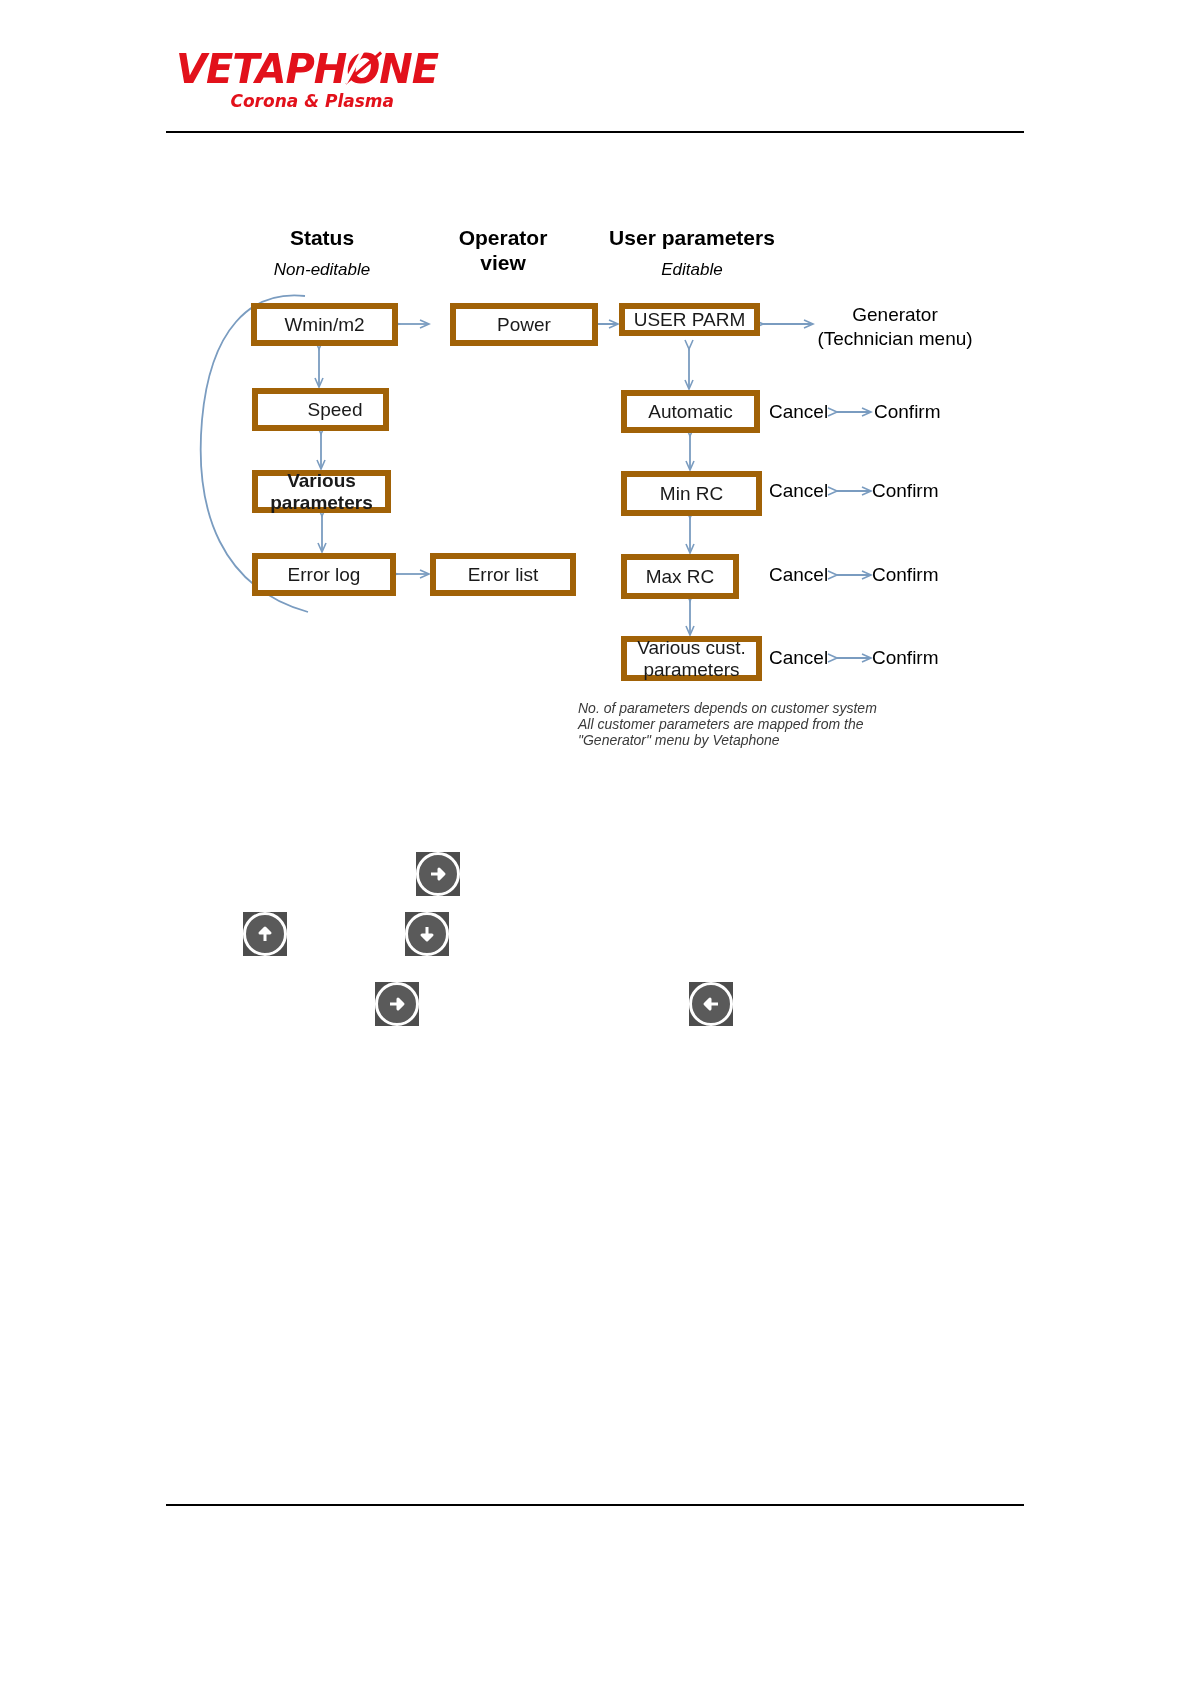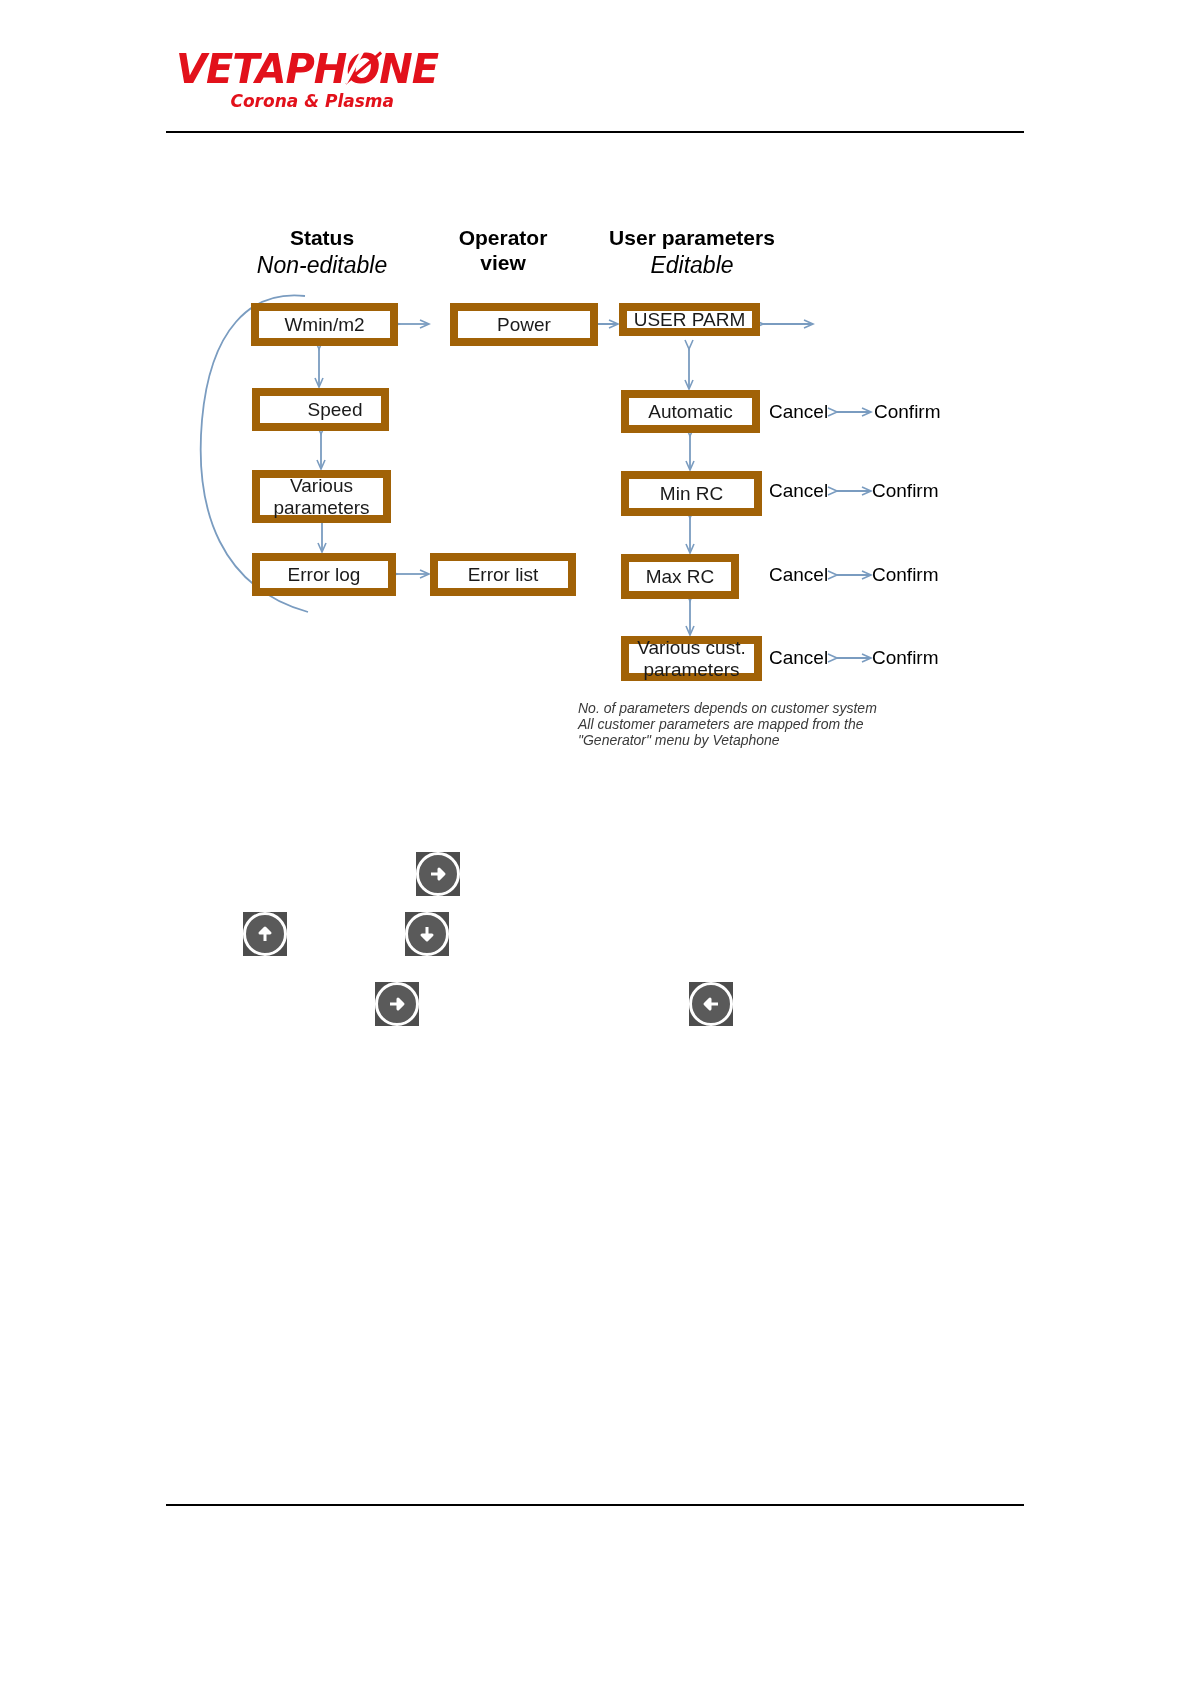--- a/index.html
+++ b/index.html
@@ -88,9 +88,9 @@
   }
   .col-head .t2 {
     font-style: italic;
-    font-size: 23px;
-    color: #000000;
-    margin-top: 2px;
+    font-size: 17px;
+    color: #000000;
+    margin-top: 10px;
     white-space: nowrap;
   }
   .col-head .t1b {

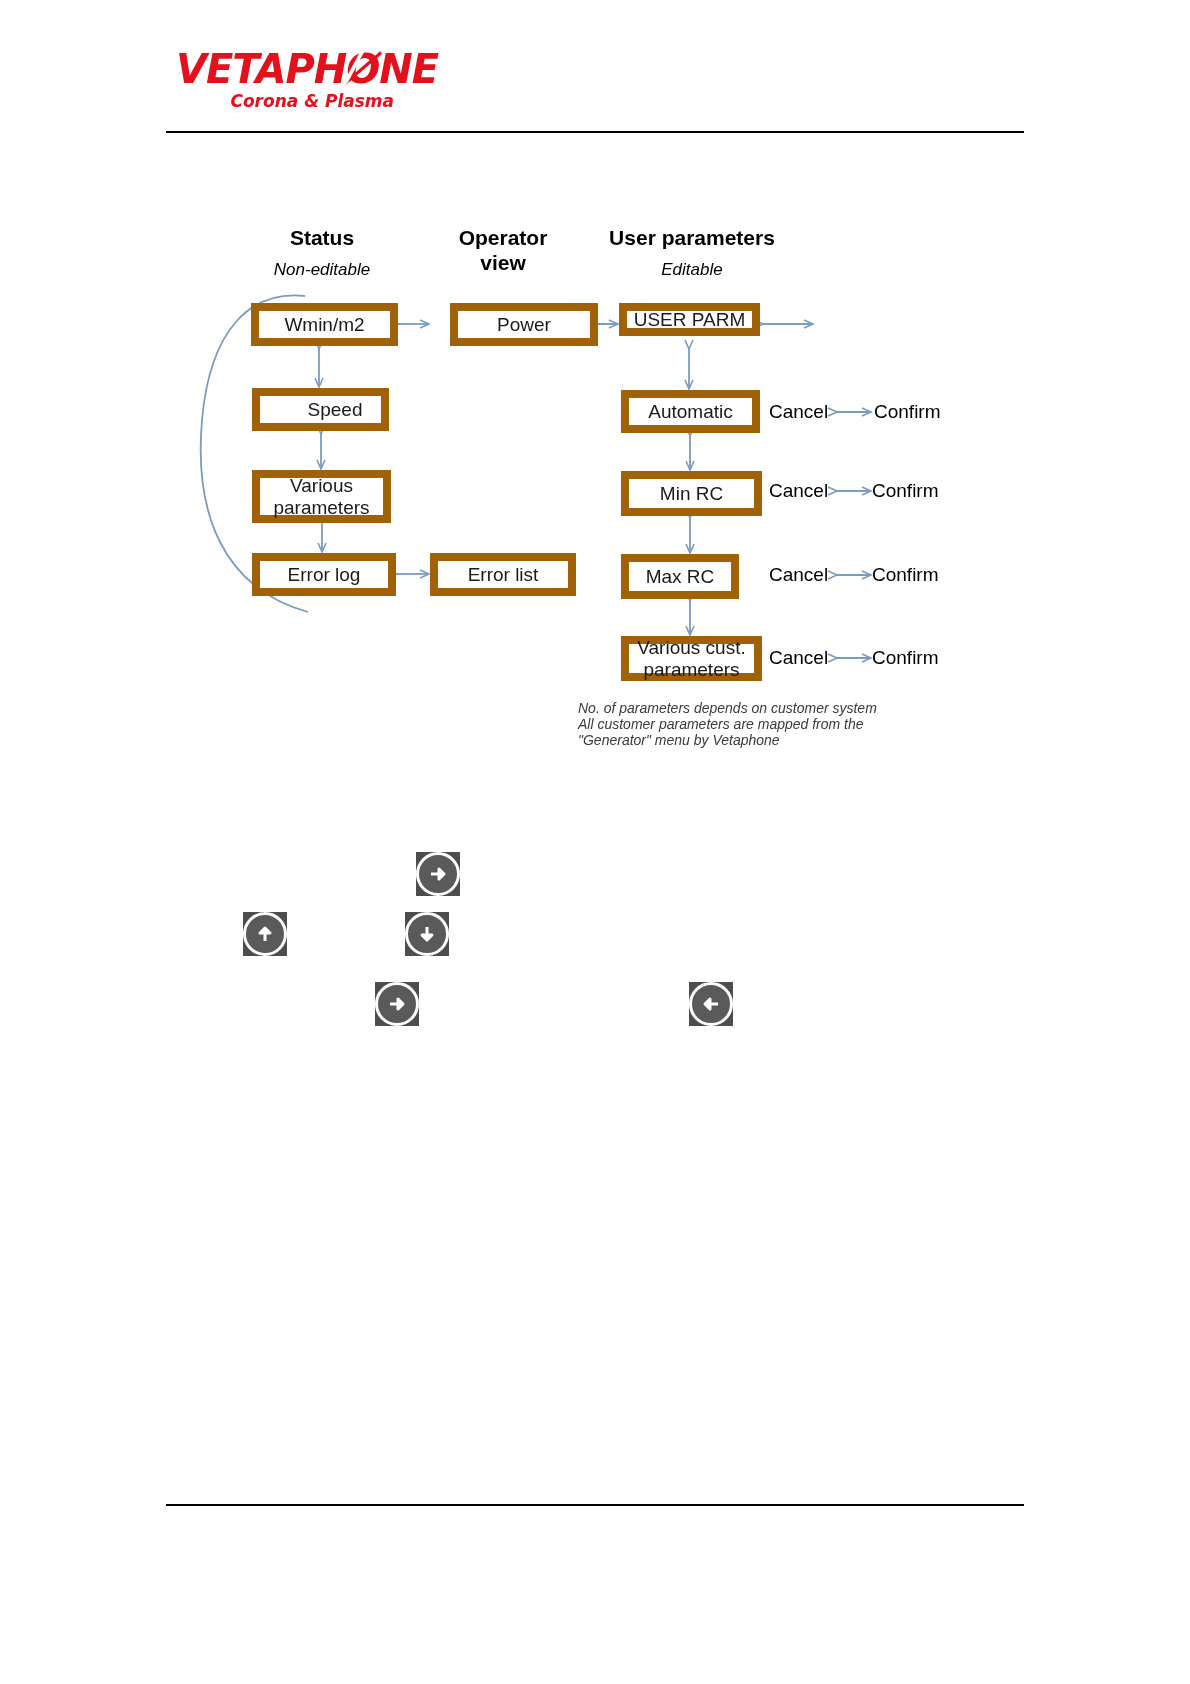--- a/index.html
+++ b/index.html
@@ -103,7 +103,7 @@
 
   .node {
     position: absolute;
-    border: 8px solid #a16207;
+    border: 6px solid #a16207;
     background: #ffffff;
     box-sizing: border-box;
     display: flex;

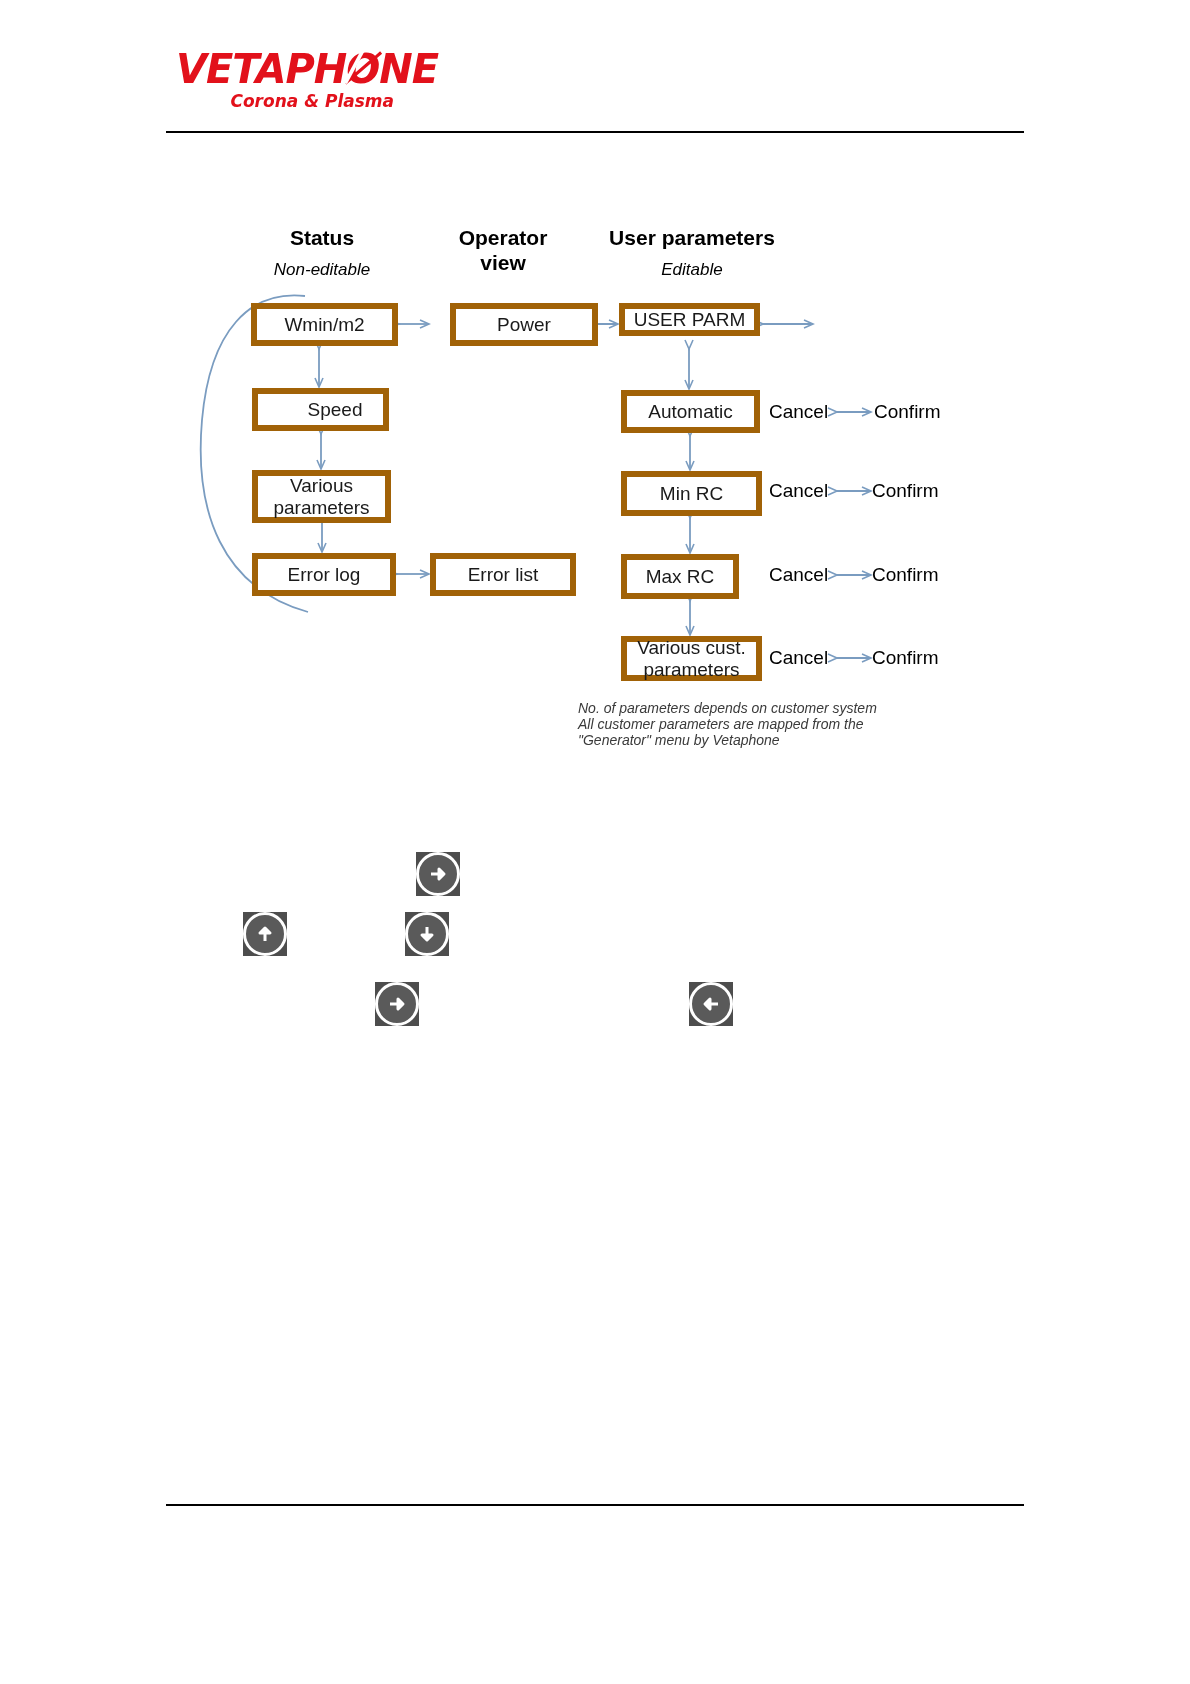--- a/index.html
+++ b/index.html
@@ -271,6 +271,10 @@
 parameters</span>
   </div>
 
+  <div class="side-label" style="left:800px; top:303px; width:190px;">
+    <div>Generator</div>
+    <div>(Technician menu)</div>
+  </div>
 
   <div class="cc-label" style="left:769px; top:401px;">Cancel</div>
   <div class="cc-label" style="left:874px; top:401px;">Confirm</div>

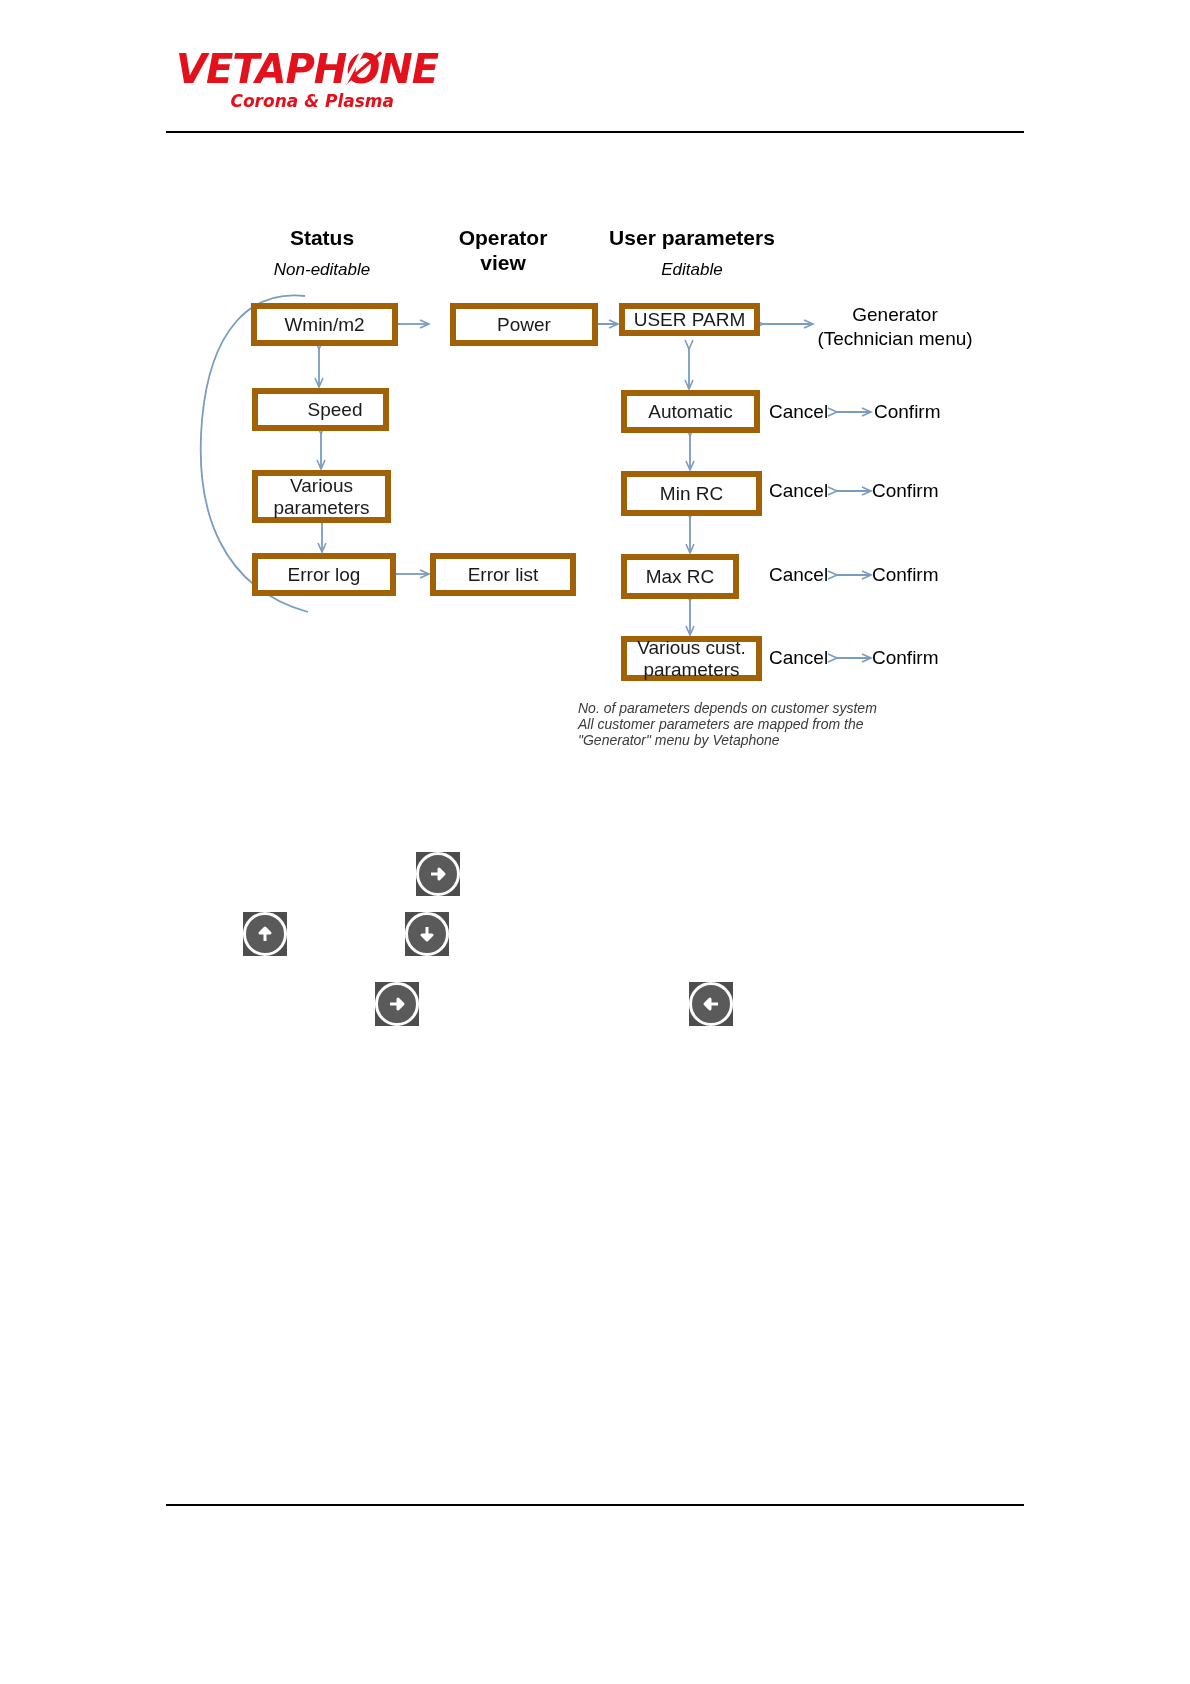--- a/index.html
+++ b/index.html
@@ -239,7 +239,7 @@
   <div class="node" style="left:252px; top:388px; width:137px; height:43px;padding-left:29px;">
     <span>Speed</span>
   </div>
-  <div class="node" style="left:252px; top:470px; width:139px; height:53px; white-space:pre-line;">
+  <div class="node" style="left:252px; top:470px; width:139px; height:43px; white-space:pre-line;font-weight:bold;">
     <span style="white-space:pre-line;">Various
 parameters</span>
   </div>

